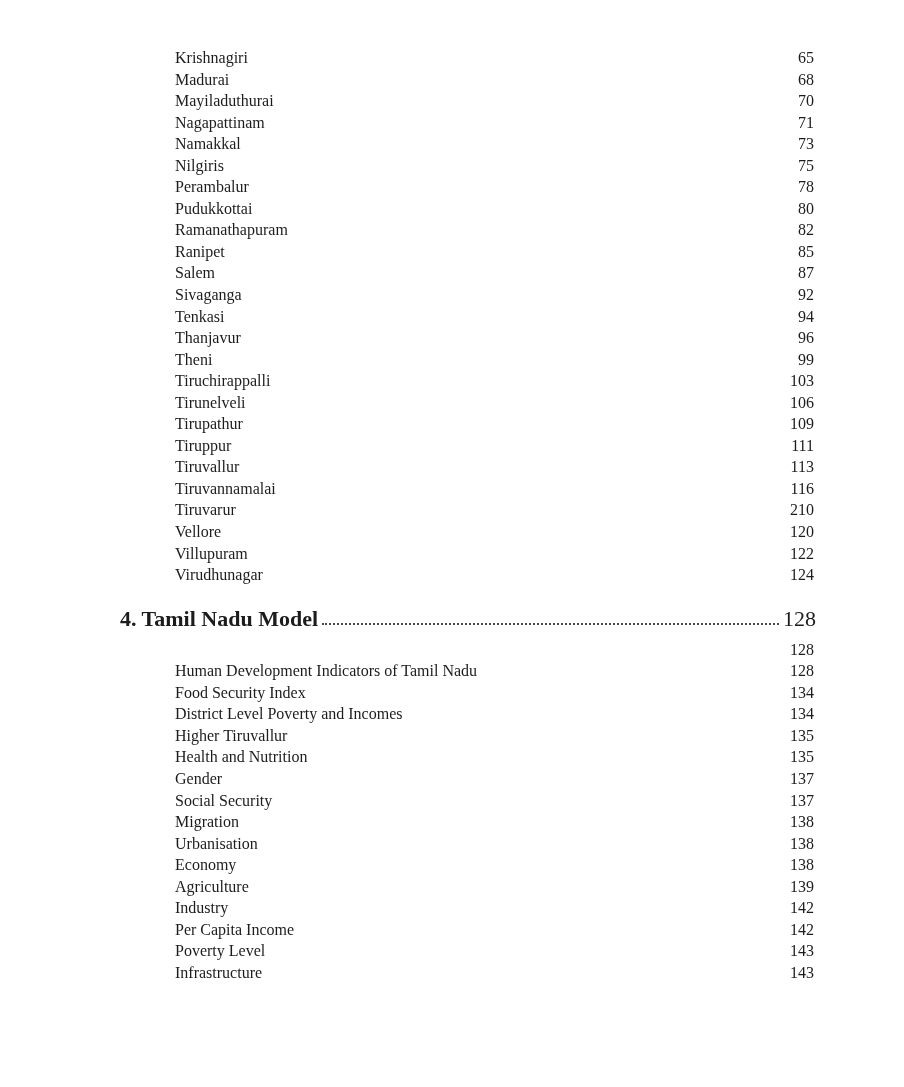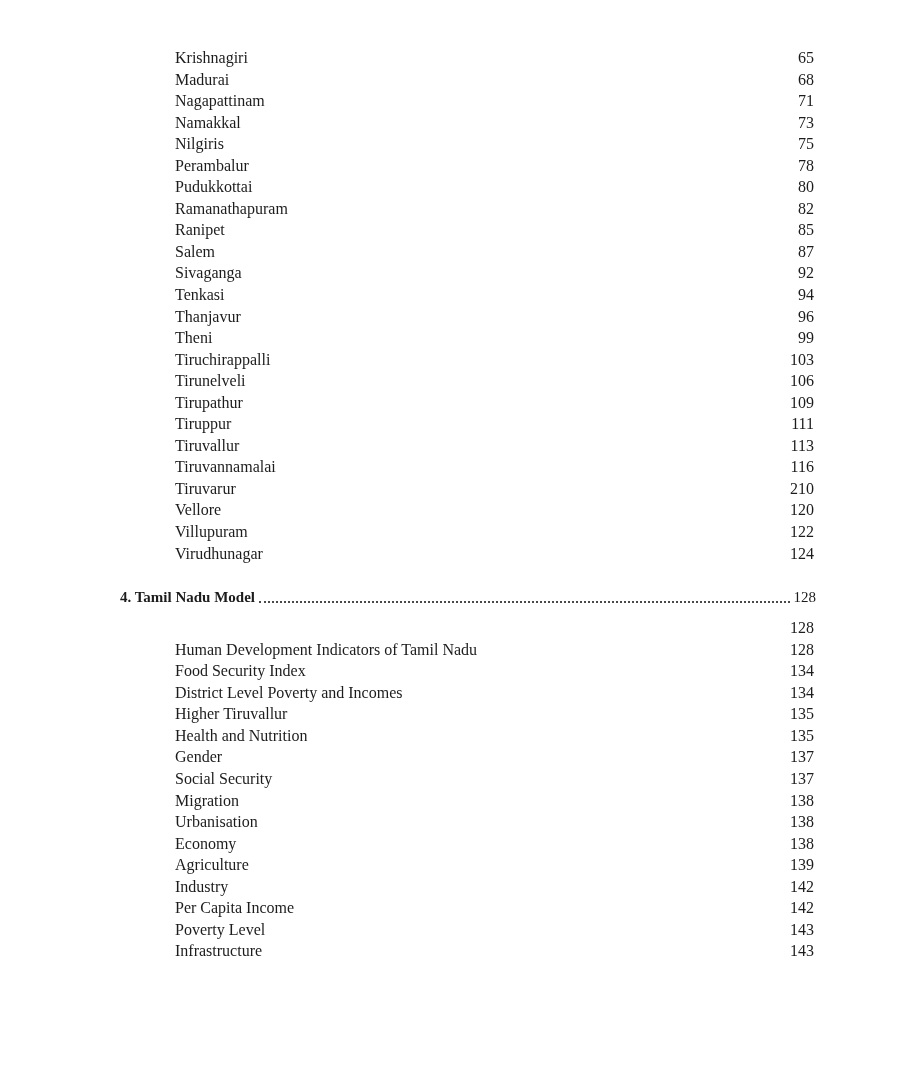--- a/index.html
+++ b/index.html
@@ -82,6 +82,10 @@
           <span class="entry-page">68</span>
         </div>
         <div class="entry-row">
+          <span class="entry-label">Mayiladuthurai</span>
+          <span class="entry-page">70</span>
+        </div>
+        <div class="entry-row">
           <span class="entry-label">Nagapattinam</span>
           <span class="entry-page">71</span>
         </div>

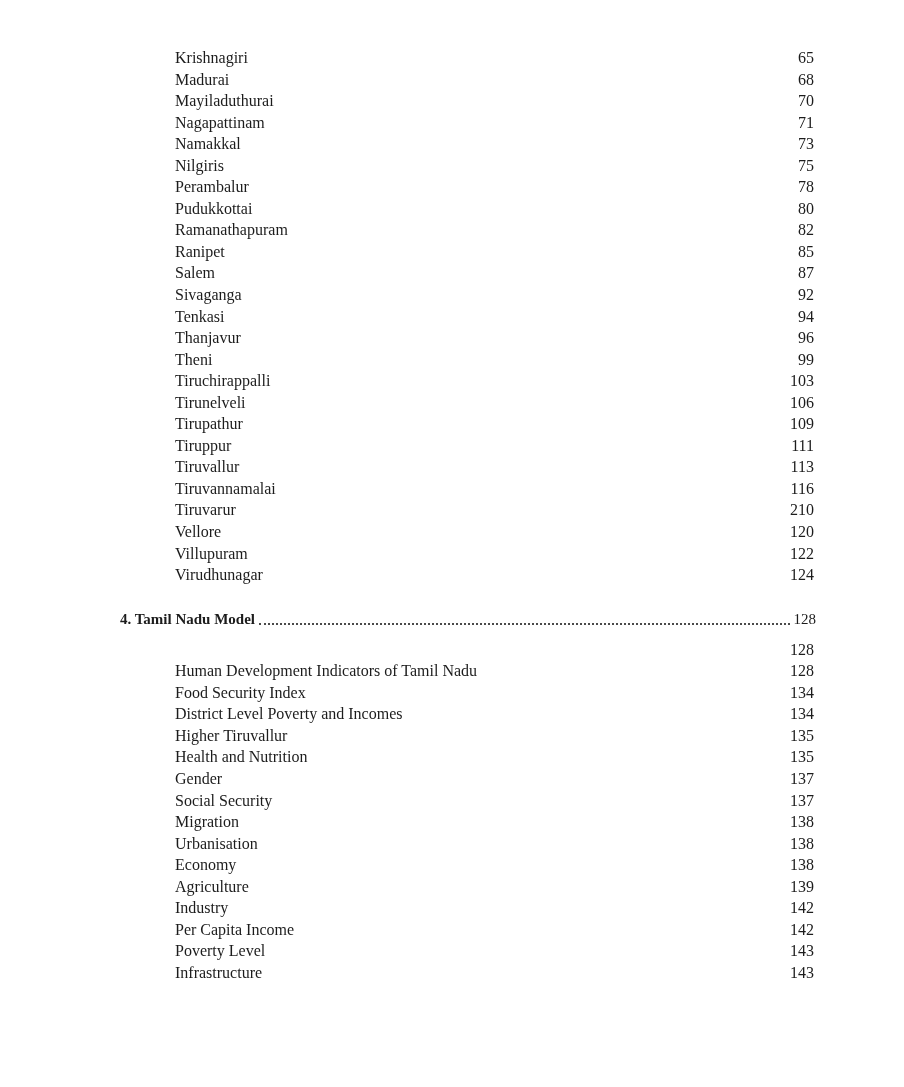--- a/index.html
+++ b/index.html
@@ -40,7 +40,7 @@
   .heading-row {
     display: flex;
     line-height: 22px;
-    font-size: 15px;
+    font-size: 22px;
     margin-top: 22px;
     margin-bottom: 9px;
     justify-content: space-between;

